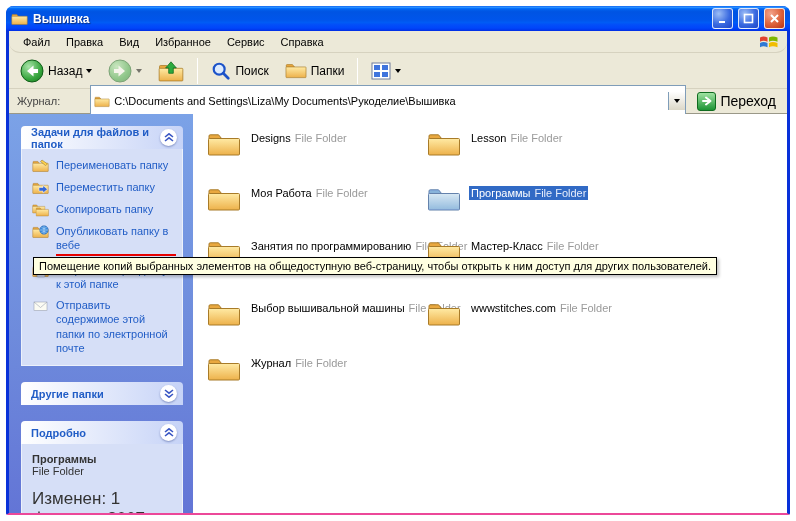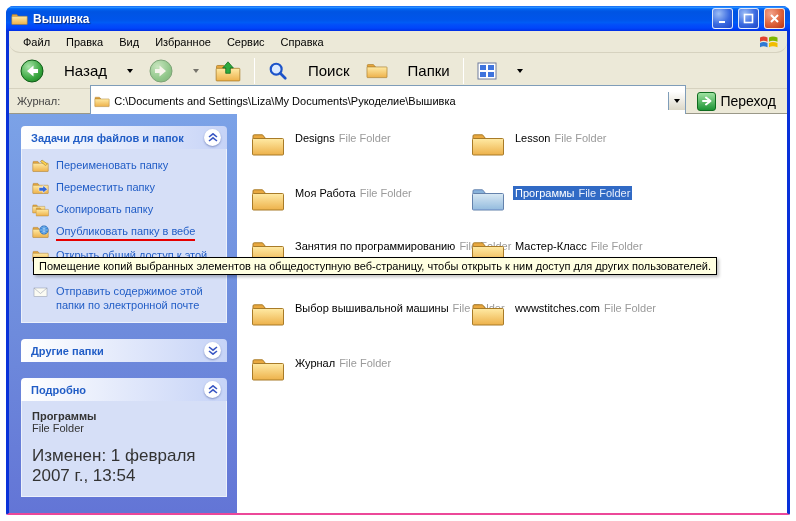--- a/index.html
+++ b/index.html
@@ -29,7 +29,7 @@
   
   .toolbar { height:36px; flex:none; background:#ece9d8; border-bottom:1px solid #d6d2bf;
     display:flex; align-items:center; padding:0 4px; gap:2px; }
-  .tbtn { display:flex; align-items:center; gap:20px; padding:0 6px; height:30px; font-size:15px; color:#000;
+  .tbtn { display:flex; align-items:center; gap:4px; padding:0 6px; height:30px; font-size:12px; color:#000;
     border:1px solid transparent; border-radius:2px; cursor:pointer; }
   .tbtn.disabled { opacity:.5; cursor:default; }
   .caret { width:0; height:0; border-left:3px solid transparent; border-right:3px solid transparent; border-top:4px solid #000; }

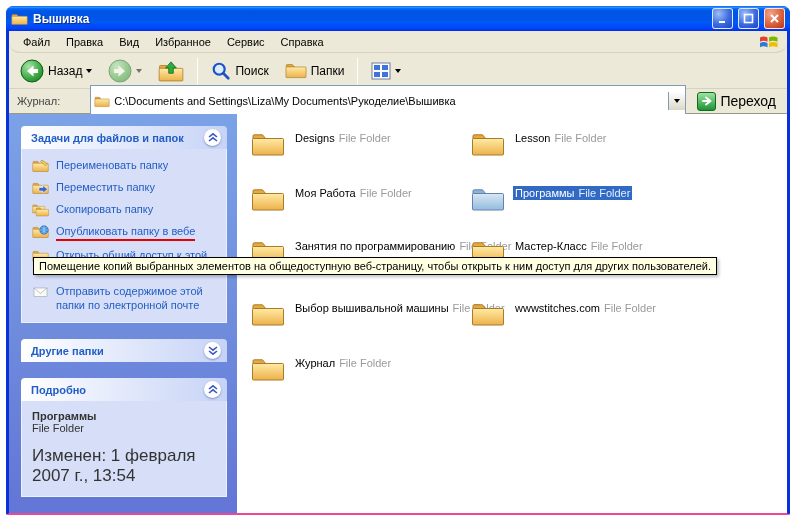--- a/index.html
+++ b/index.html
@@ -50,7 +50,7 @@
 
   
   .bodyrow { flex:1; display:flex; min-height:0; }
-  .sidebar { width:228px; flex:none; background:linear-gradient(180deg,#7ba2e7 0%,#6e8bdc 55%,#6375d6 100%);
+  .sidebar { width:184px; flex:none; background:linear-gradient(180deg,#7ba2e7 0%,#6e8bdc 55%,#6375d6 100%);
     padding:12px 10px 0 12px; overflow:hidden; }
   .panel { margin-bottom:16px; }
   .panel-h { height:23px; background:linear-gradient(90deg,#ffffff,#c6d3f7); border-radius:4px 4px 0 0;

